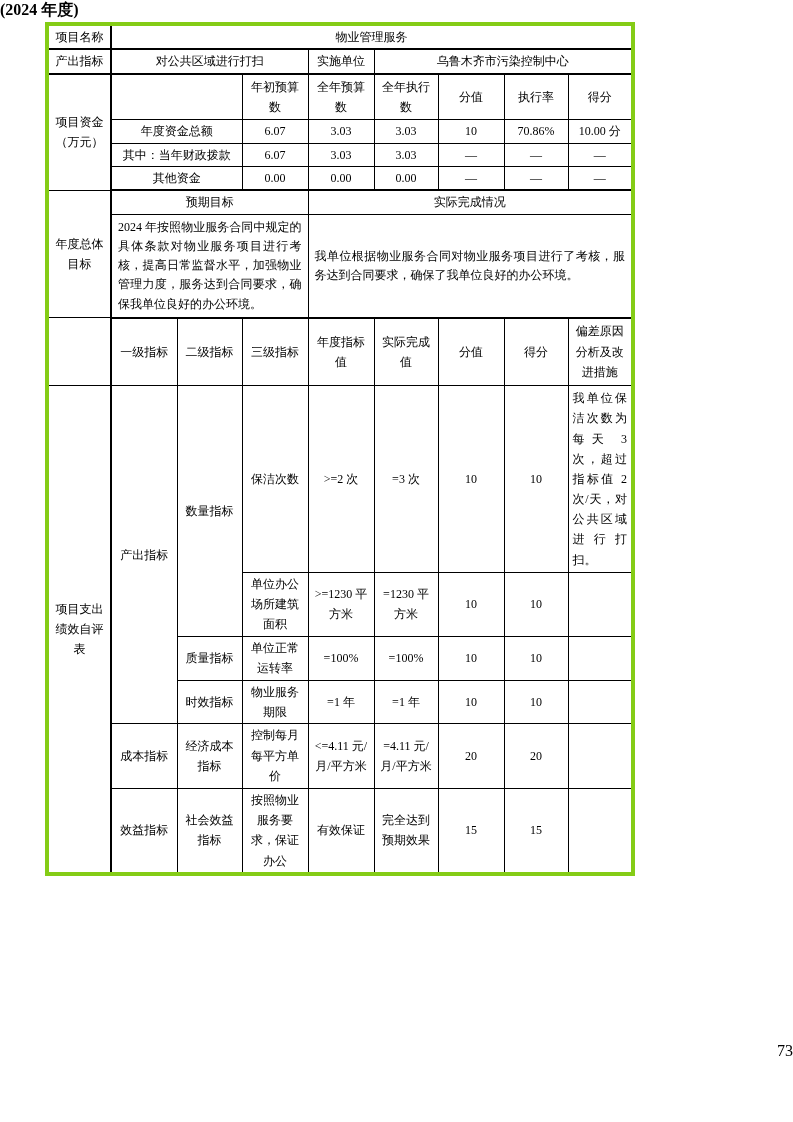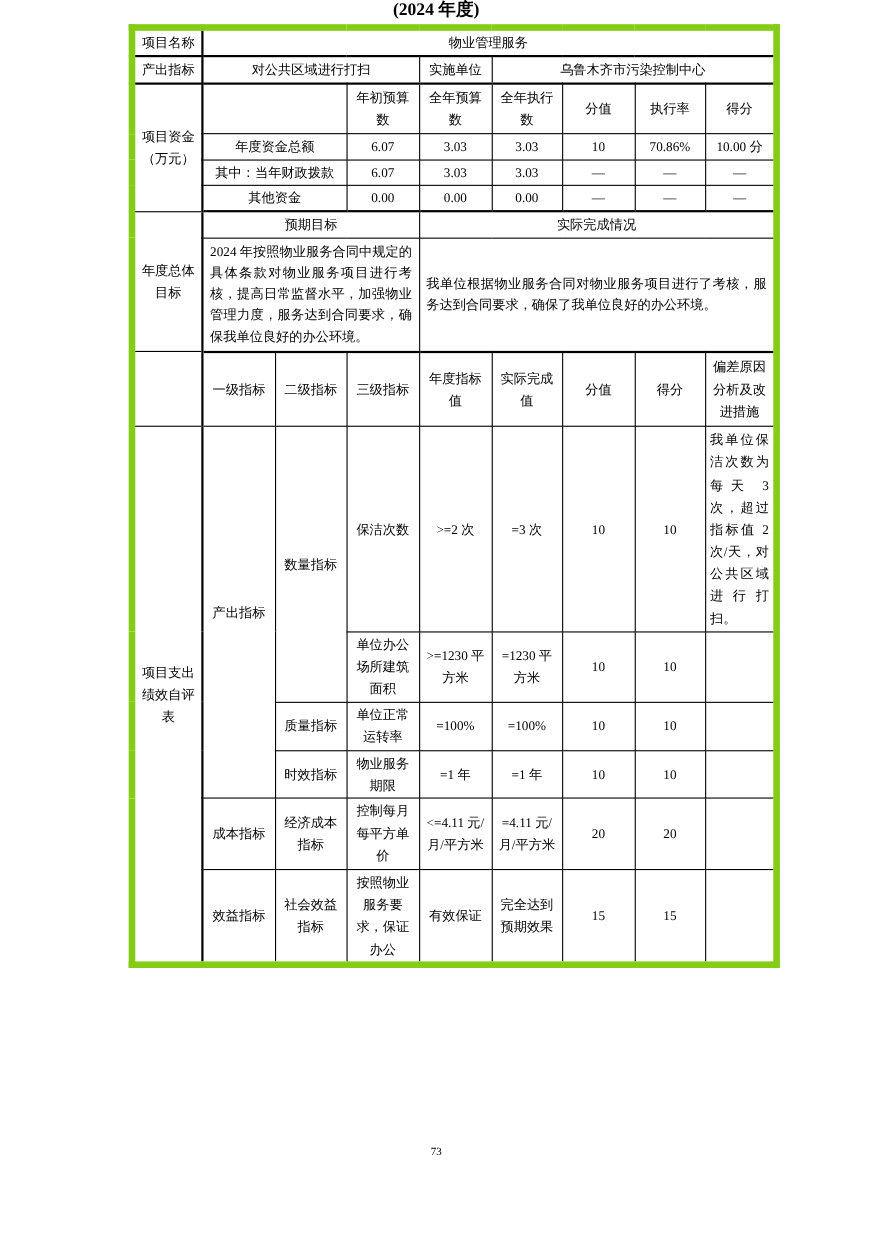--- a/index.html
+++ b/index.html
@@ -20,7 +20,7 @@
     letter-spacing:1px;
   }
   .subtitle {
-    text-align:center;
+    text-align:left;
     font-size:16px;
     font-weight:600;
     line-height:20px;

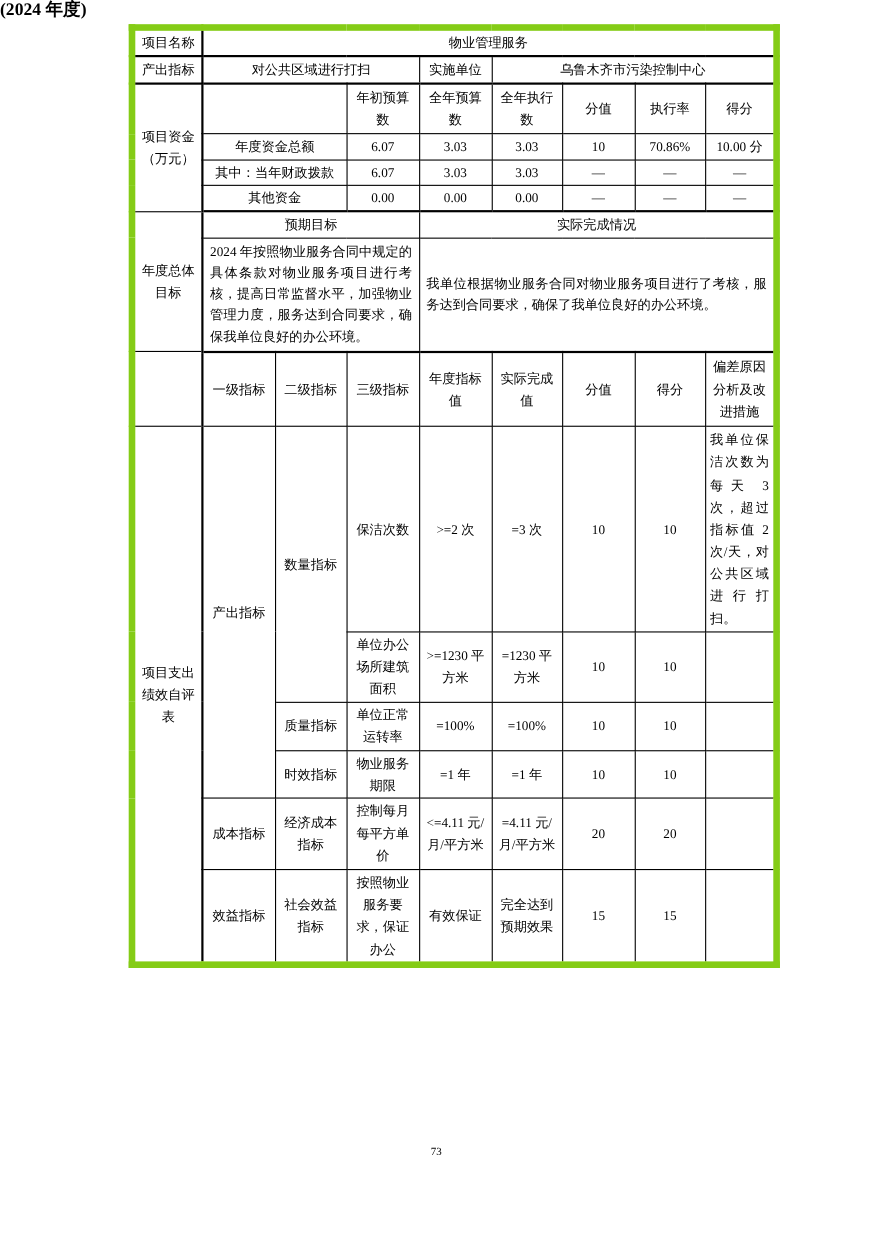--- a/index.html
+++ b/index.html
@@ -29,8 +29,8 @@
     border-collapse:collapse;
     table-layout:fixed;
     width:588px;
-    margin:2px 0 0 117px;
-    border:6px solid #84cc16;
+    margin:2px 0 0 45px;
+    border:4px solid #84cc16;
   }
   td {
     border:1px solid #000;

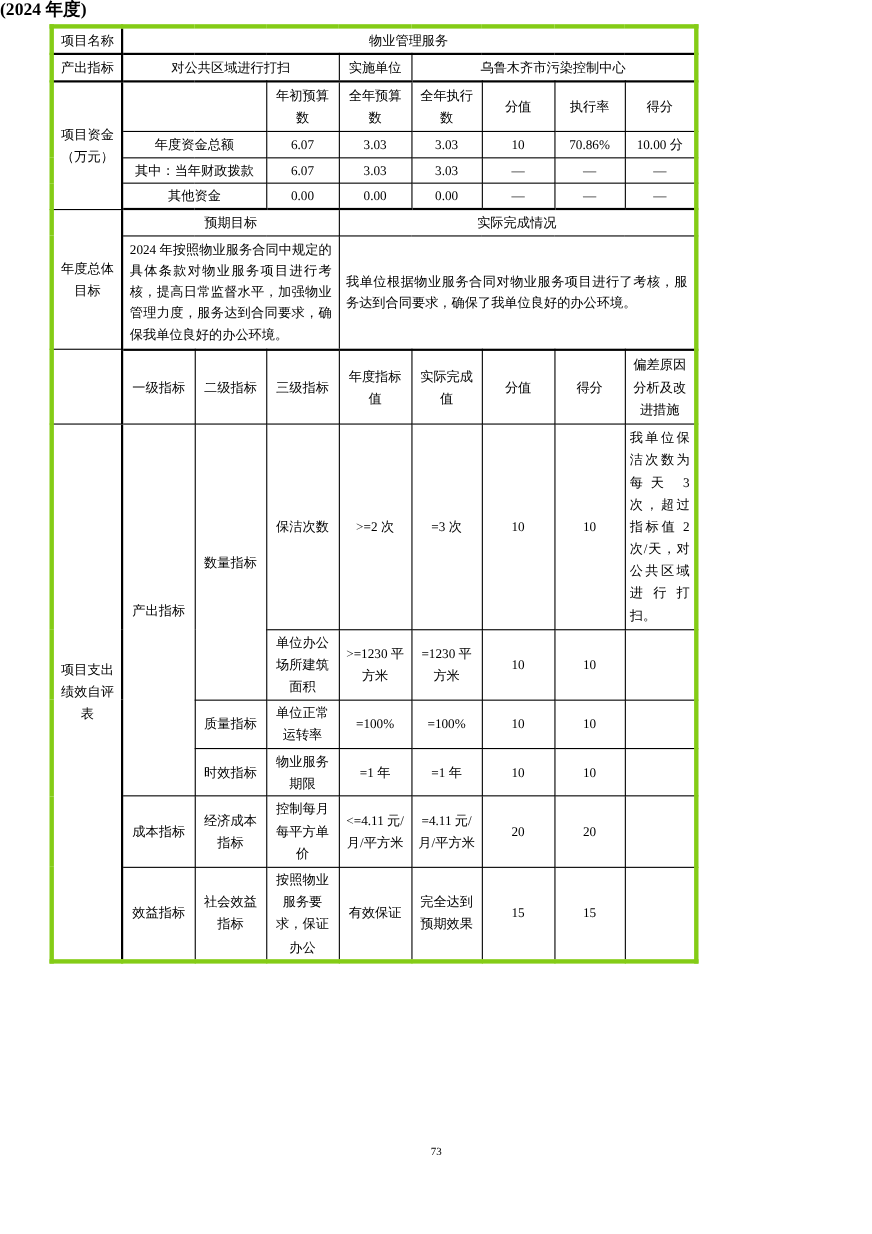--- a/index.html
+++ b/index.html
@@ -58,8 +58,8 @@
     position:absolute;
     top:1042px; left:0;
     width:100%;
-    text-align:center;
-    font-size:10px;
+    text-align:right;
+    font-size:16px;
   }
 </style>
 </head>

